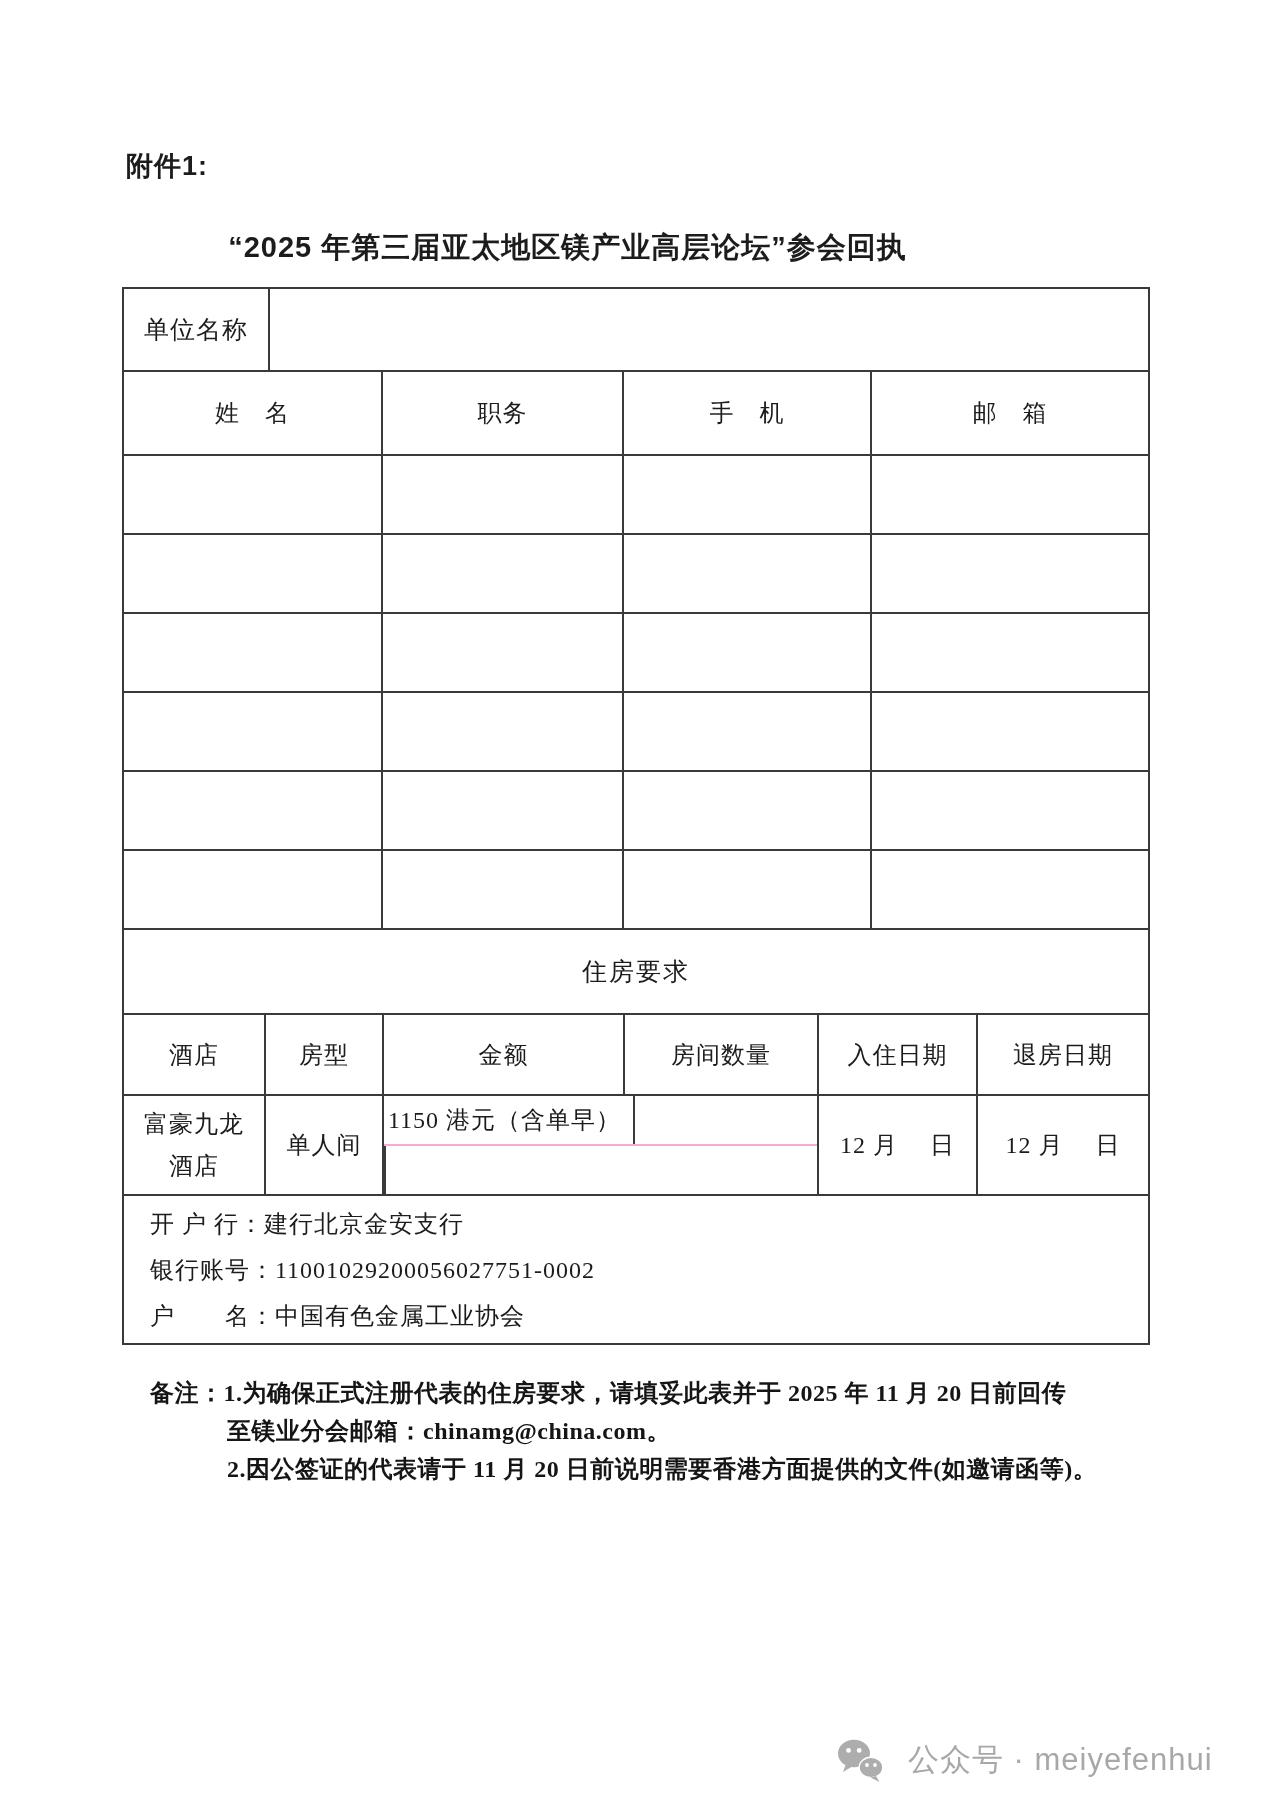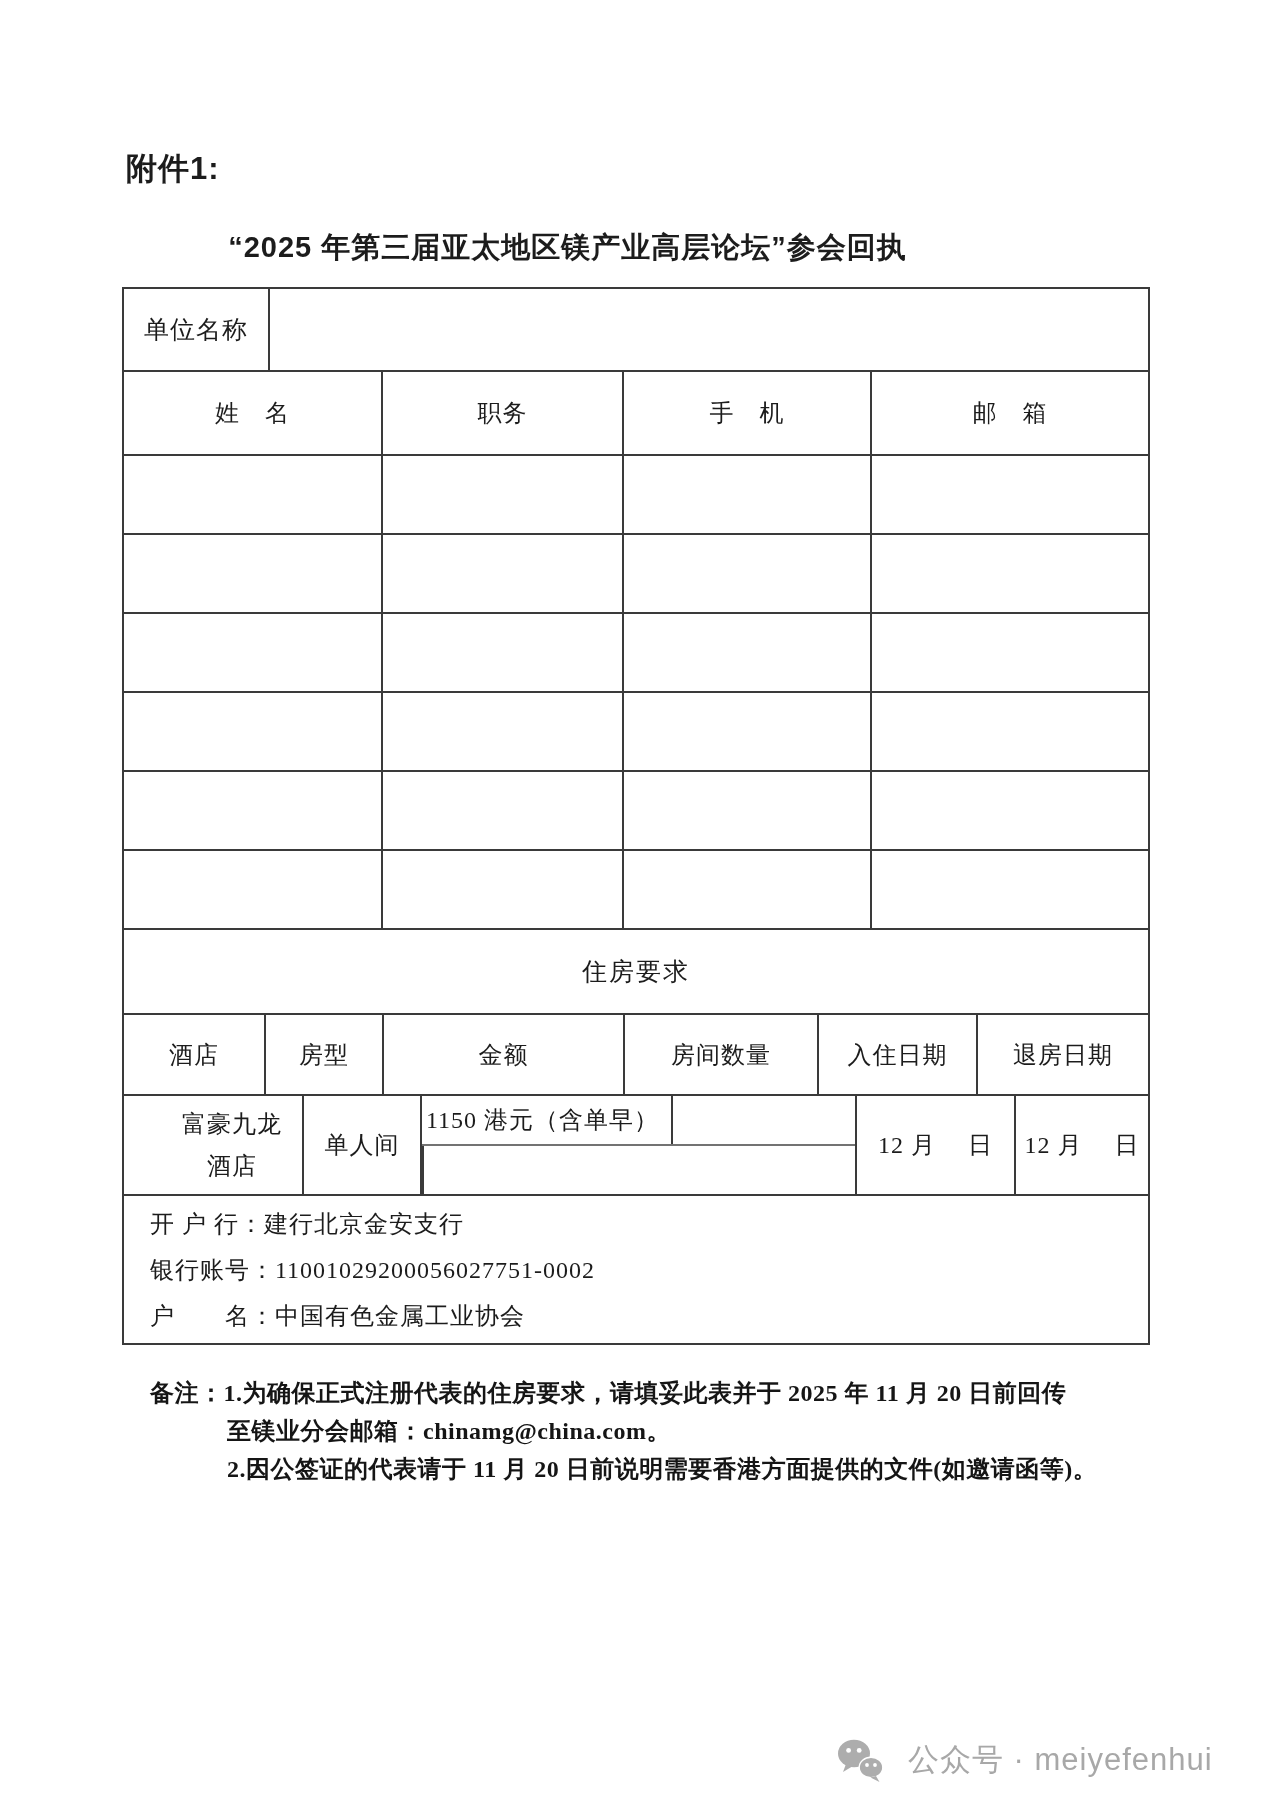--- a/index.html
+++ b/index.html
@@ -18,7 +18,7 @@
     position: absolute;
     left: 126px;
     top: 148px;
-    font-size: 31px;
+    font-size: 27px;
     font-weight: 600;
     font-family: "Liberation Sans", "DejaVu Sans", sans-serif;
     letter-spacing: 1px;

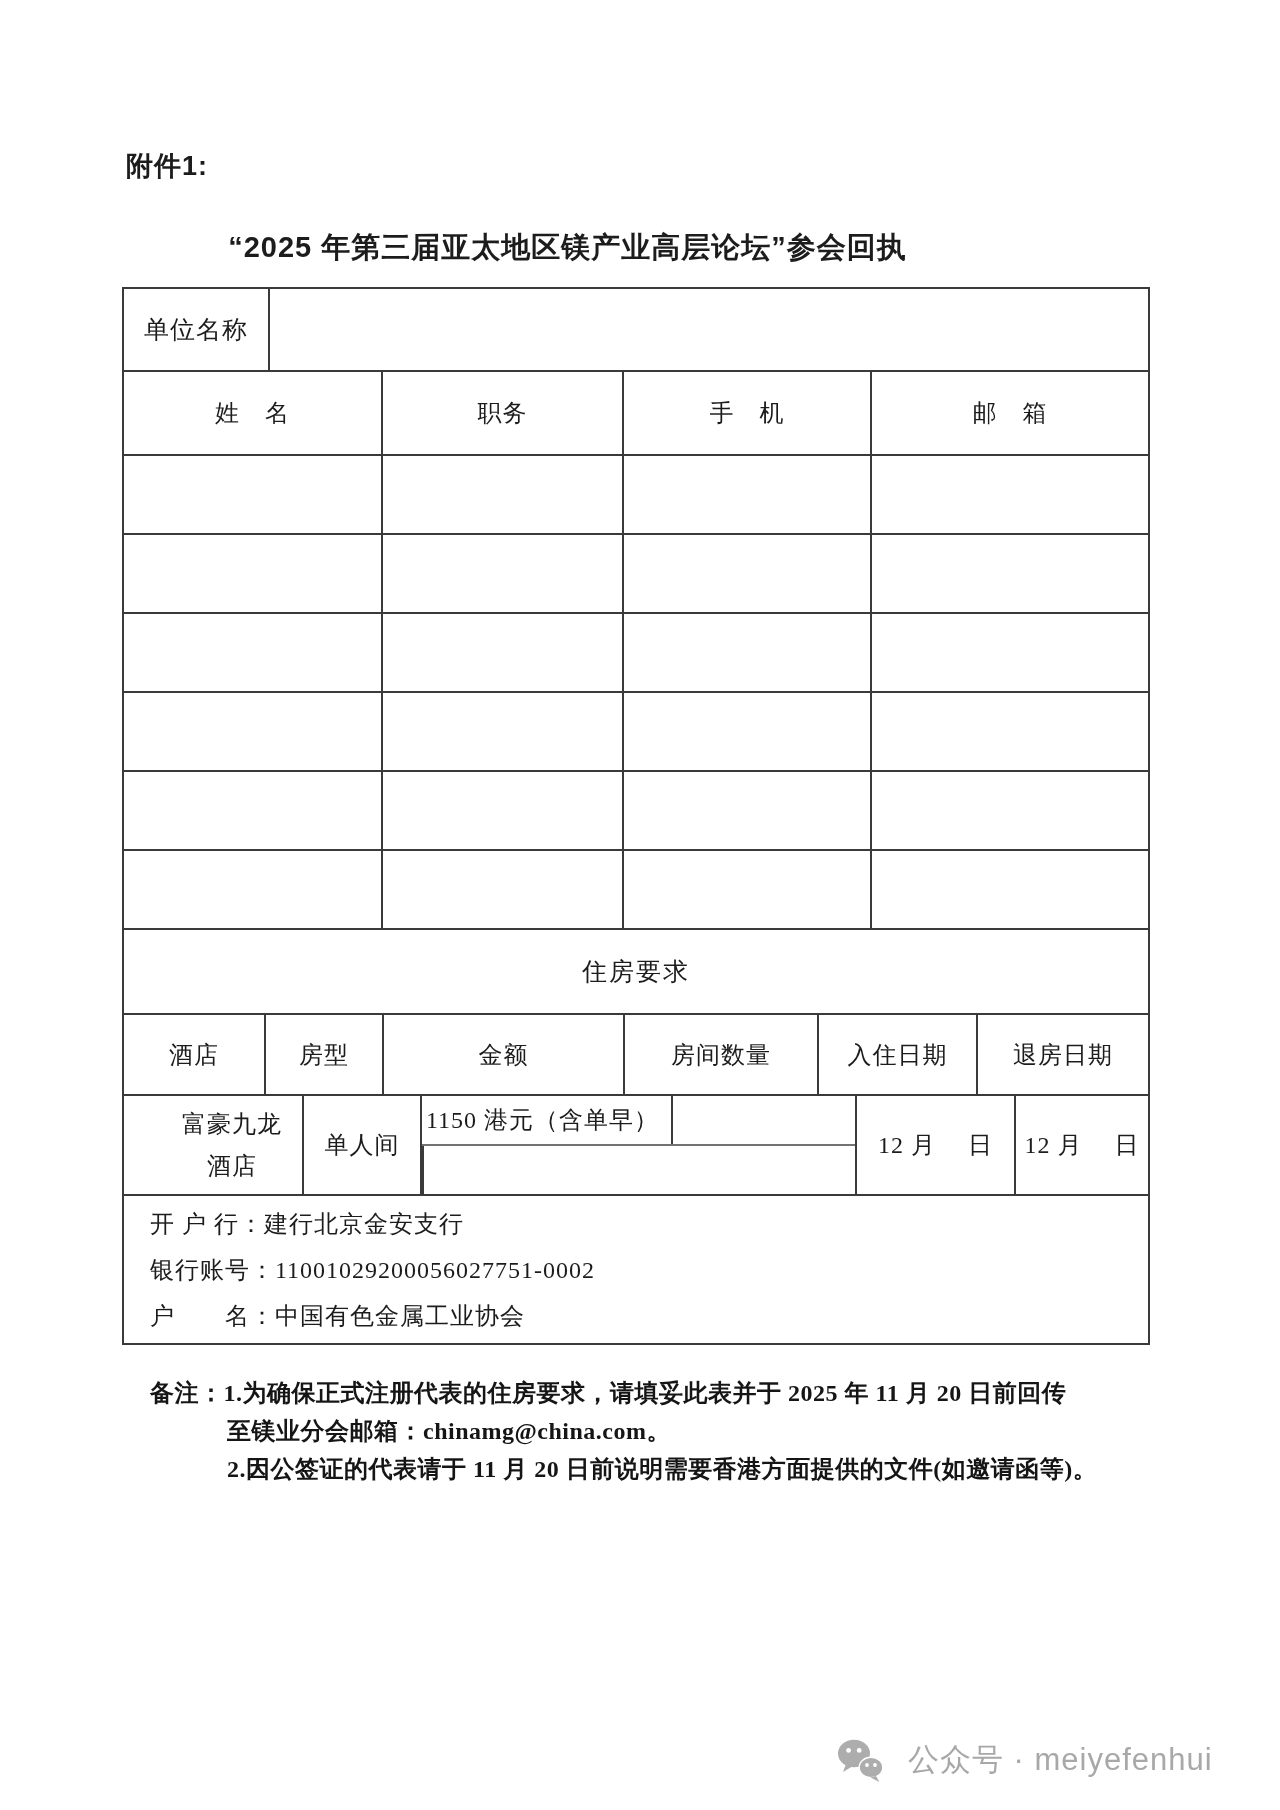--- a/index.html
+++ b/index.html
@@ -75,7 +75,7 @@
   .rowE .h3 { width: 241px; }
   .rowE .h4 { width: 194px; }
   .rowE .h5 { width: 159px; }
-  .rowF { height: 100px; padding-left: 38px; }
+  .rowF { height: 100px; }
   .rowF .f-hotel { width: 140px; line-height: 42px; }
   .rowF .f-room { width: 118px; }
   .split-wrap {

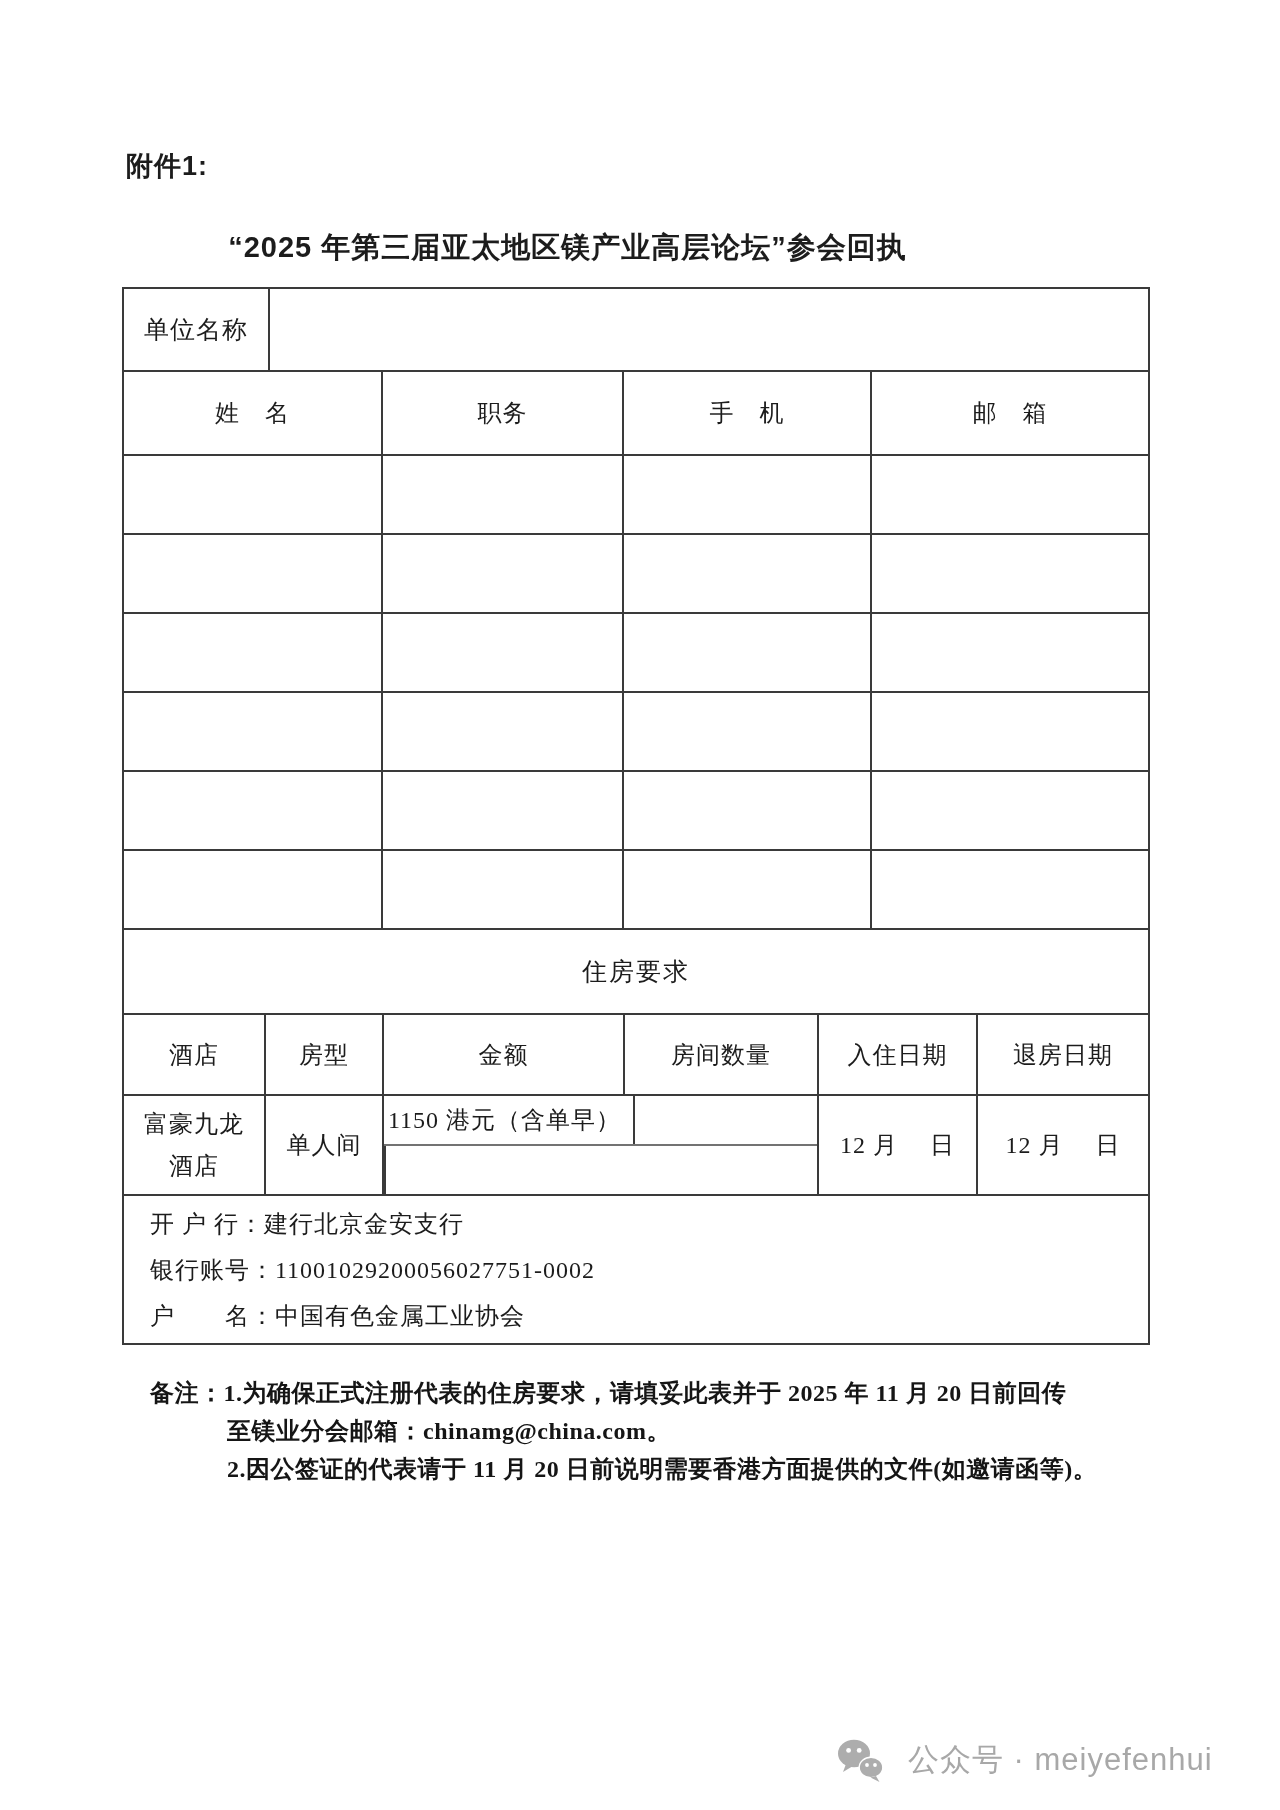--- a/index.html
+++ b/index.html
@@ -85,7 +85,7 @@
     border-left: 2px solid #3a3a3a;
   }
   .split-row { display: flex; flex: 1; }
-  .split-row.top { border-bottom: 2px solid #737373; gap: 8px; }
+  .split-row.top { border-bottom: 2px solid #f9a8d4; gap: 8px; }
   .split-row .price { width: 241px; border-left: none; }
   .split-row .count { width: 194px; border-left: 2px solid #3a3a3a; flex: 1; }
   .rowF .f-in { width: 159px; }

